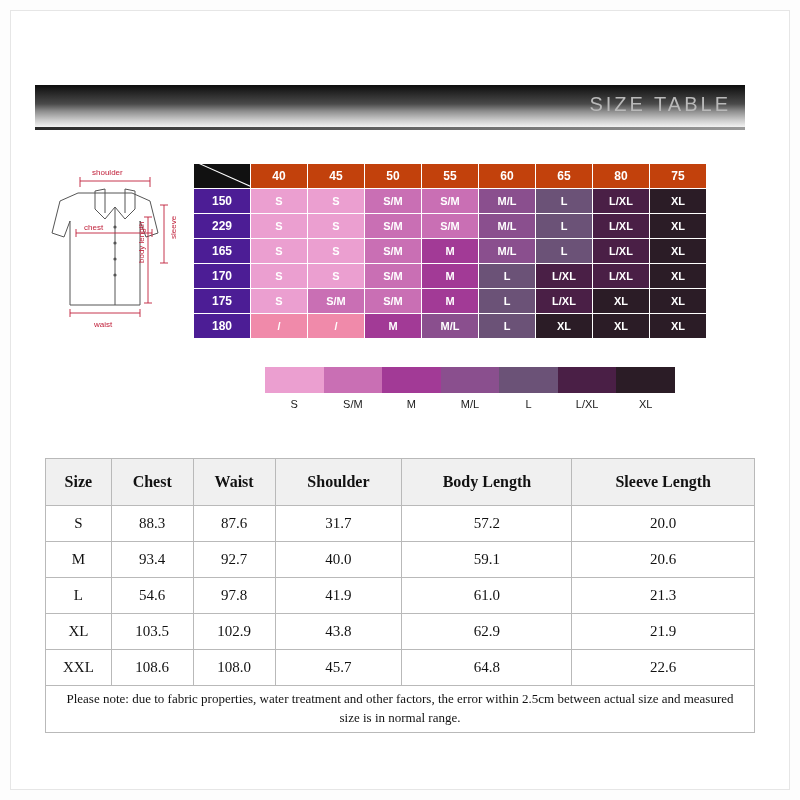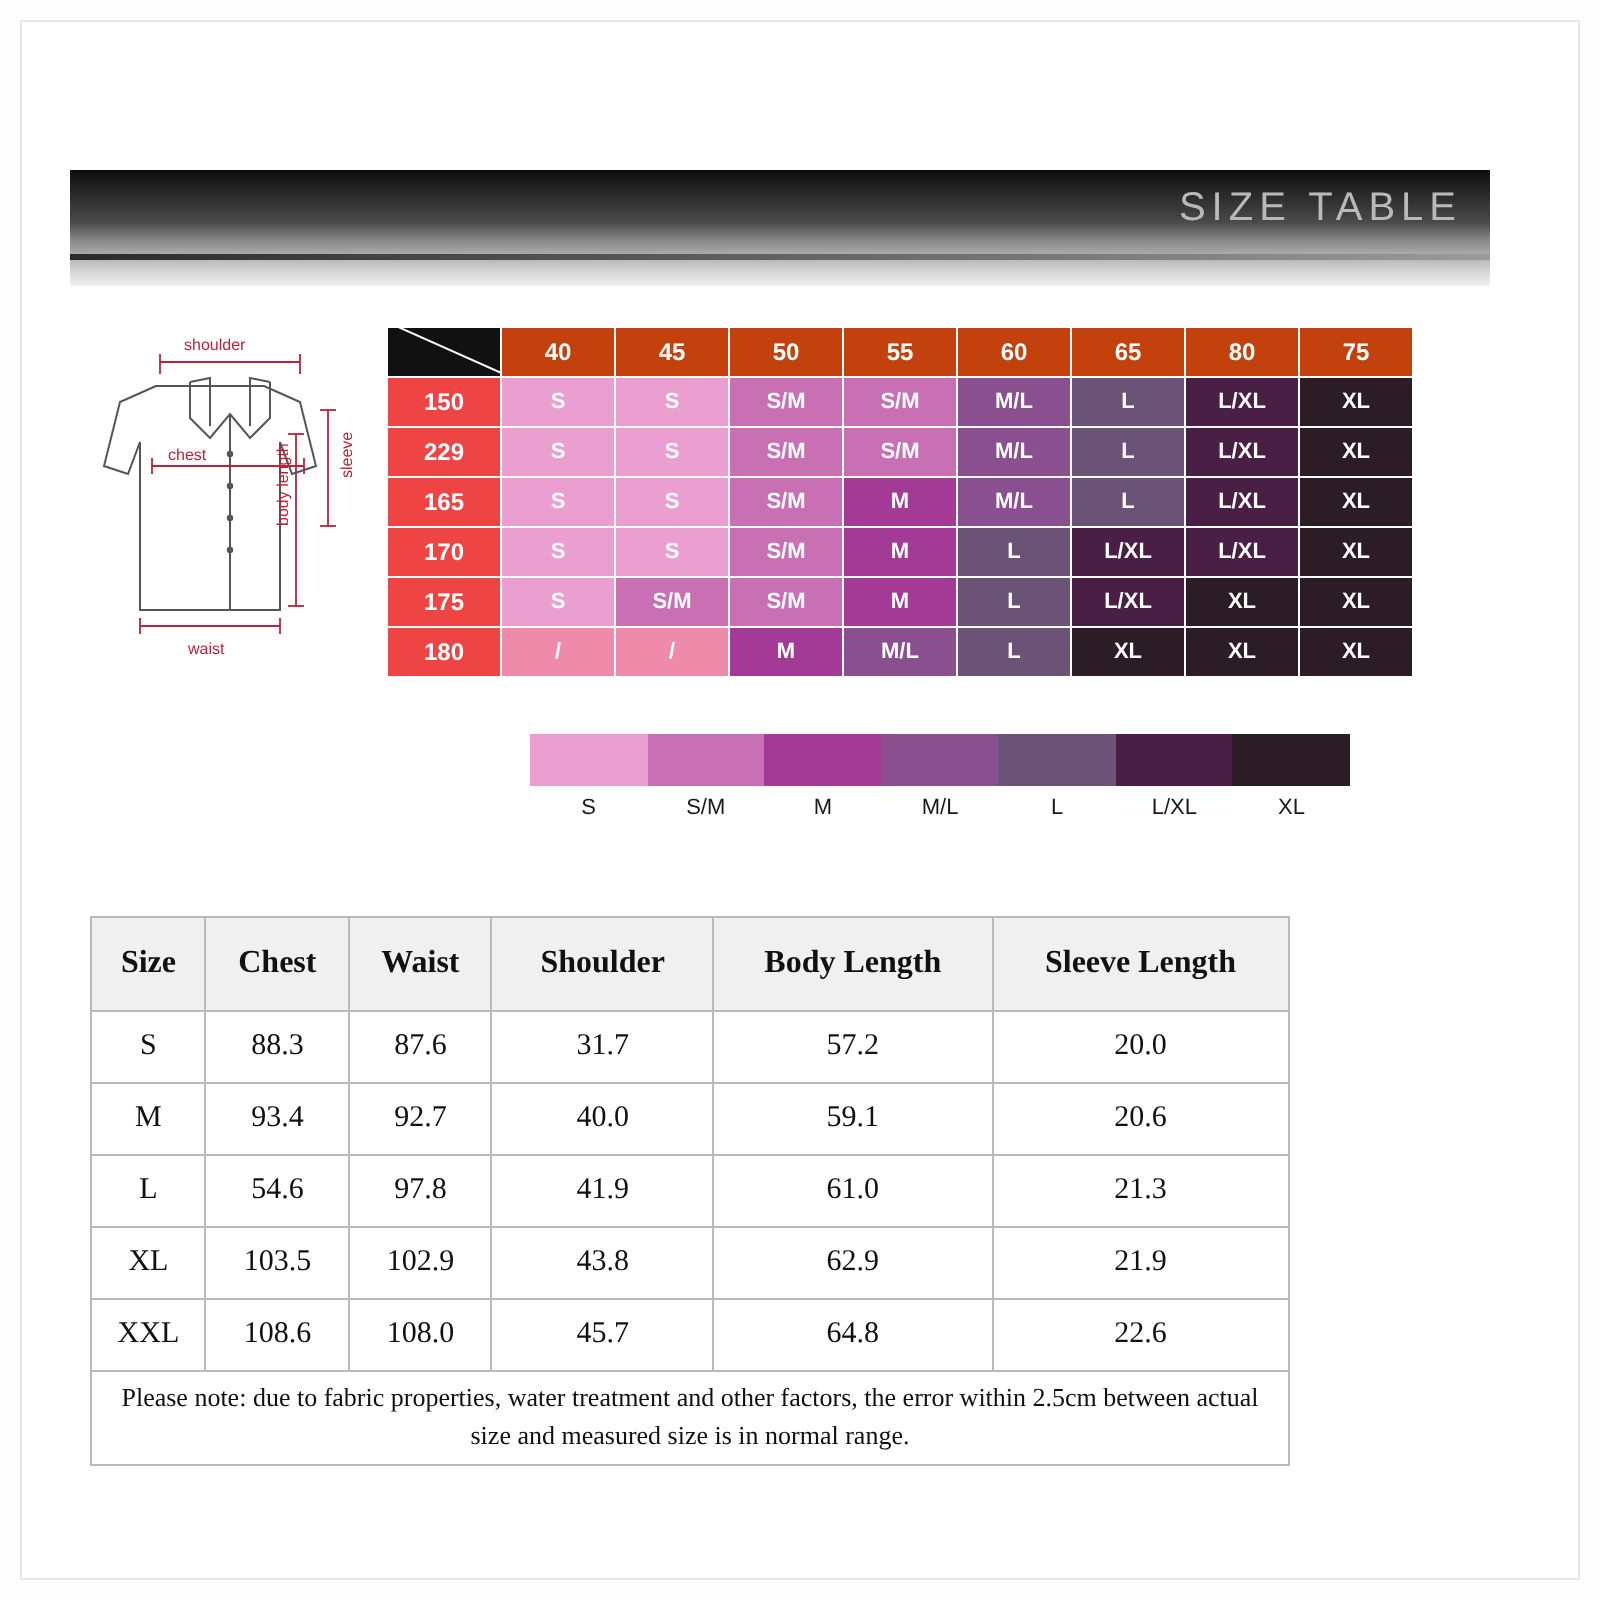--- a/index.html
+++ b/index.html
@@ -36,7 +36,7 @@
     left: 35px;
     top: 85px;
     width: 710px;
-    height: 58px;
+    height: 42px;
     background: linear-gradient(to bottom, #0d0d0d 0%, #4a4a4a 45%, #8c8c8c 62%, #cfcfcf 85%, #f2f2f2 100%);
   }
   .banner-title {

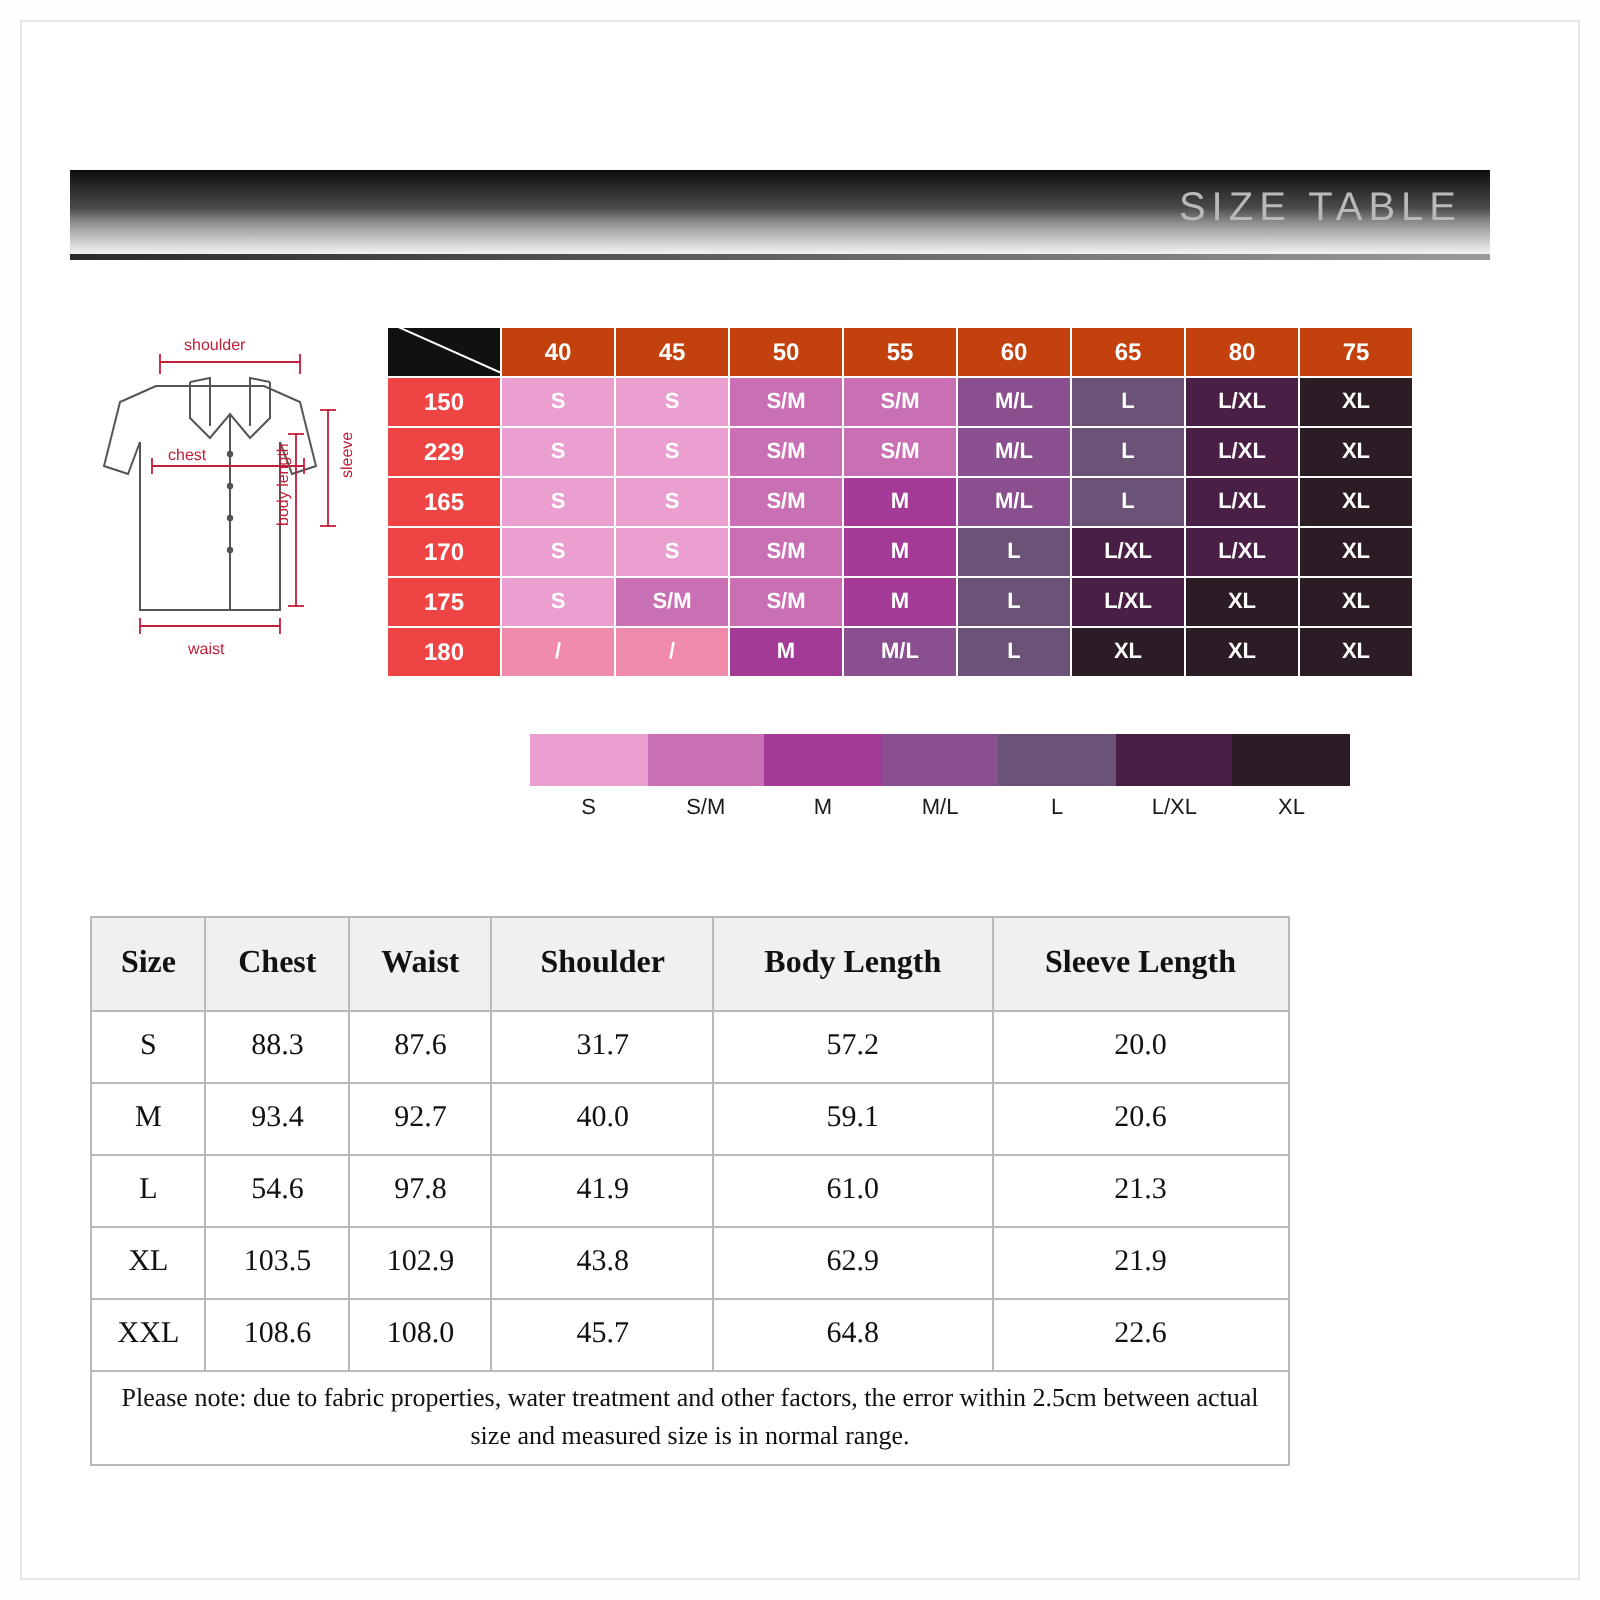--- a/index.html
+++ b/index.html
@@ -94,7 +94,7 @@
     font-size: 12px;
   }
   table.sizegrid td.rowhdr {
-    background: #ef4444;
+    background: #4c1d95;
     color: #ffffff;
     font-size: 12px;
     width: 54px;

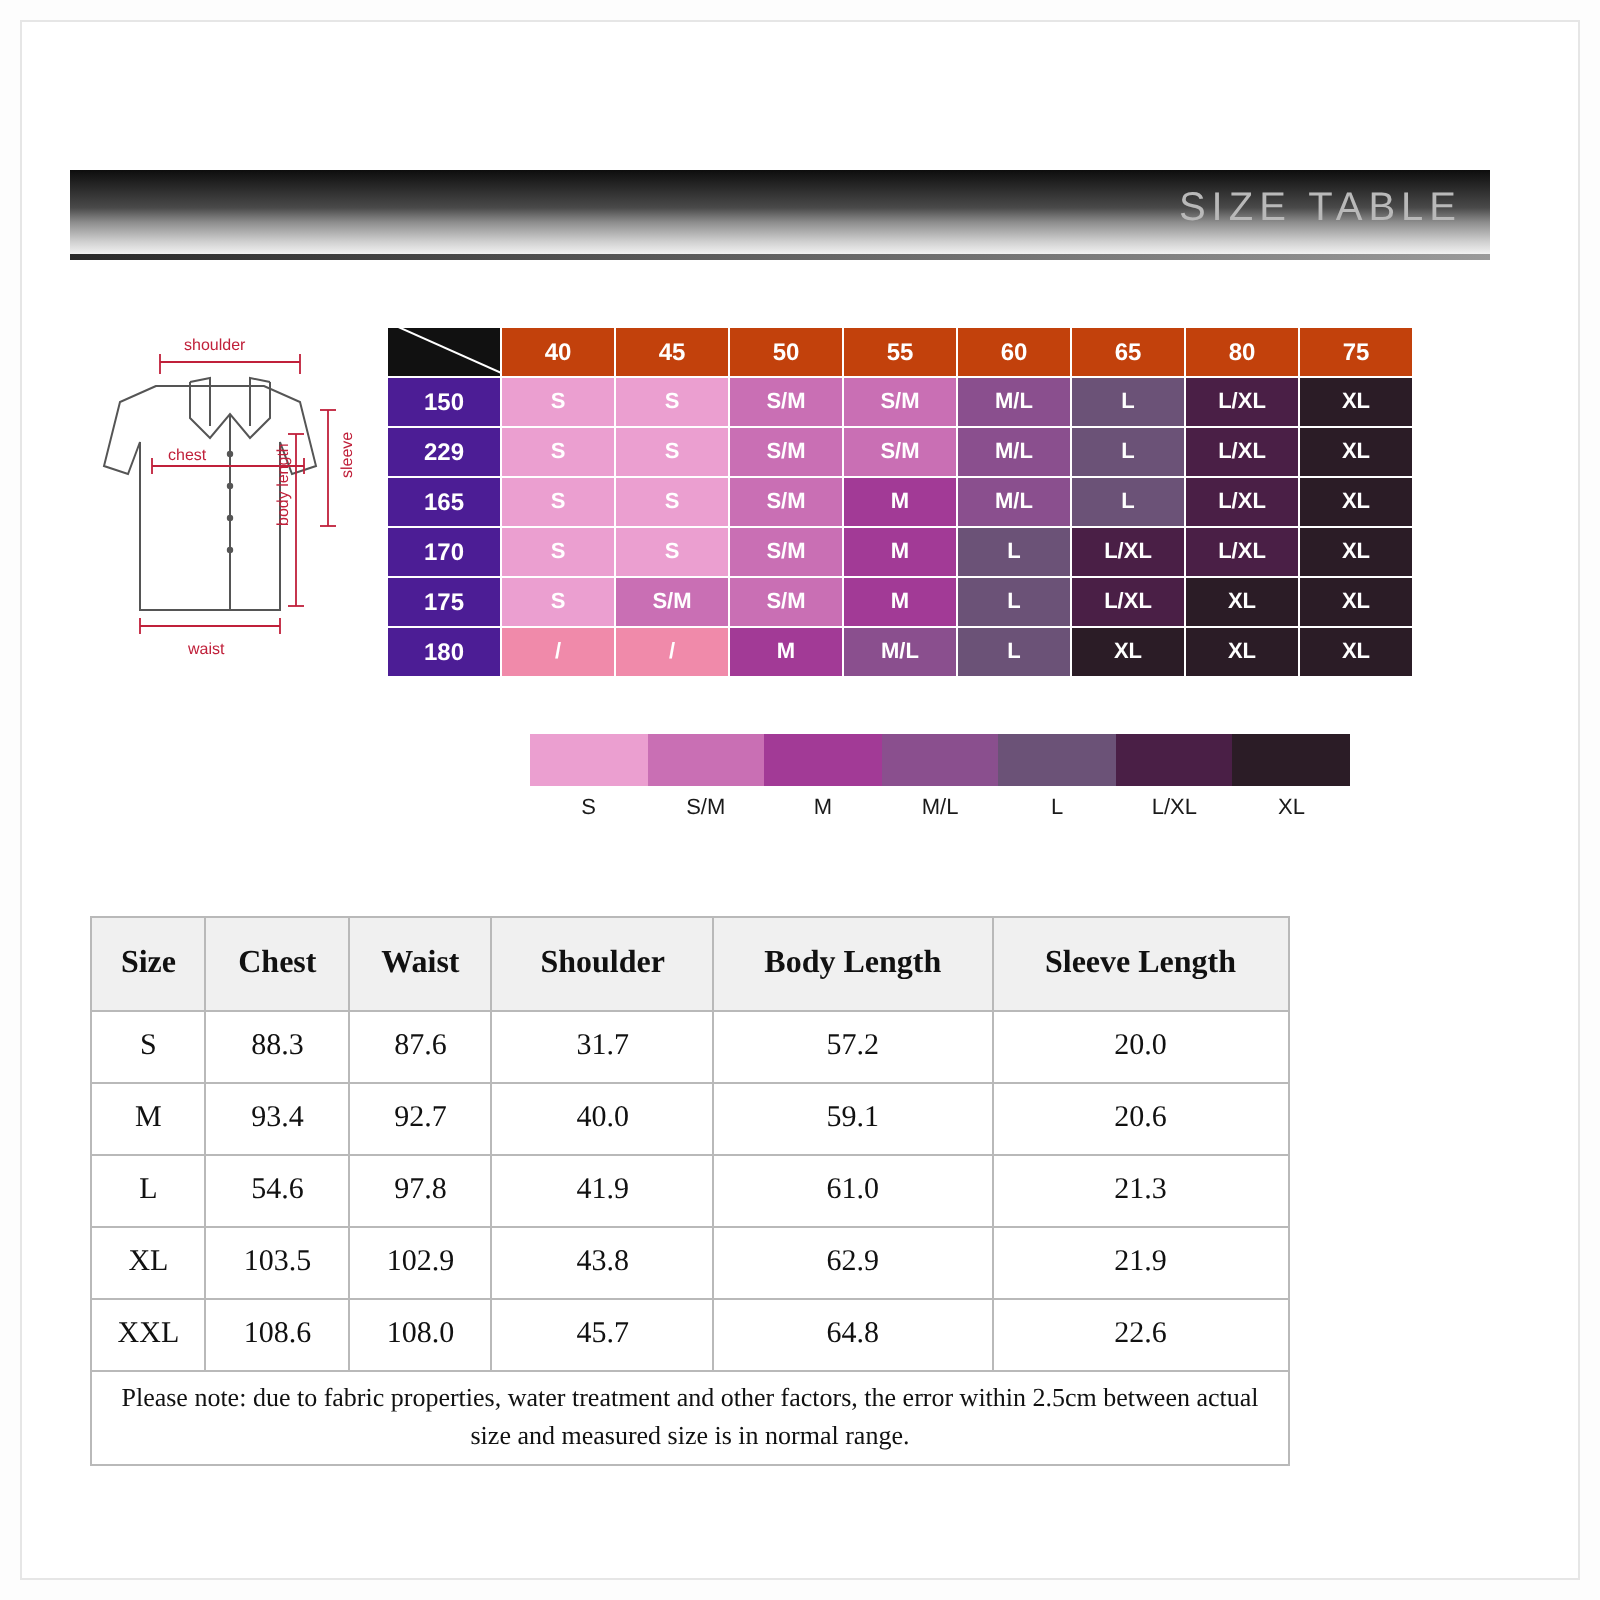--- a/index.html
+++ b/index.html
@@ -146,7 +146,7 @@
   }
   table.meas {
     border-collapse: collapse;
-    width: 600px;
+    width: 710px;
     font-family: "Liberation Serif", serif;
     font-size: 15px;
     color: #111111;

